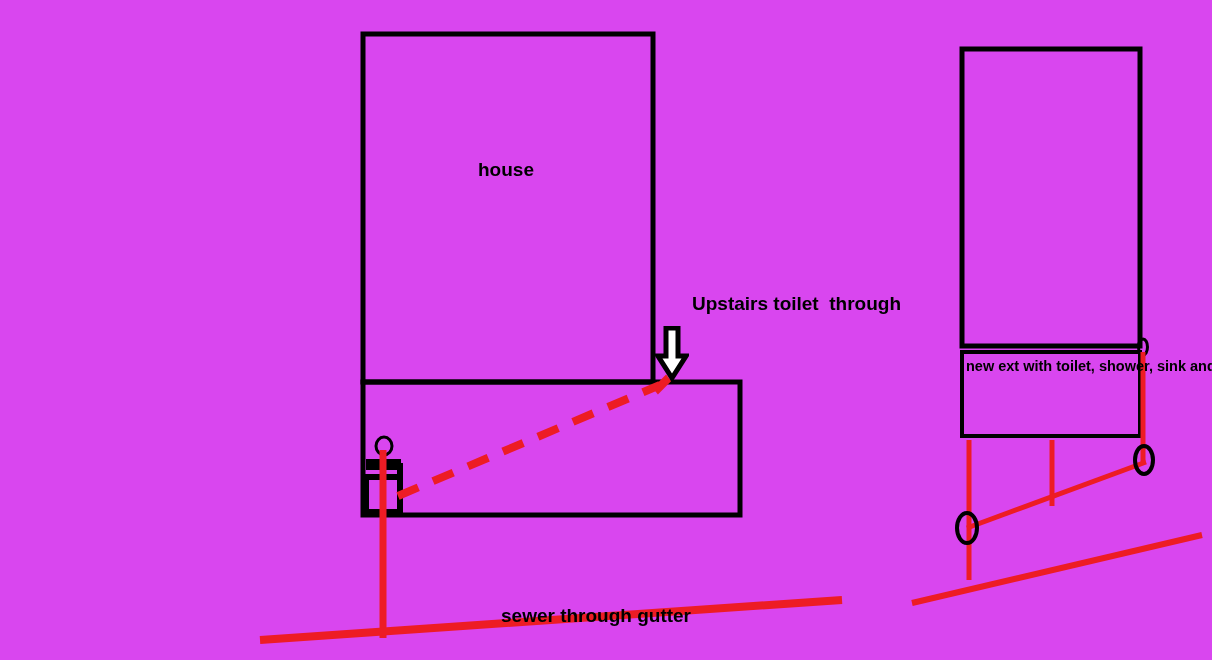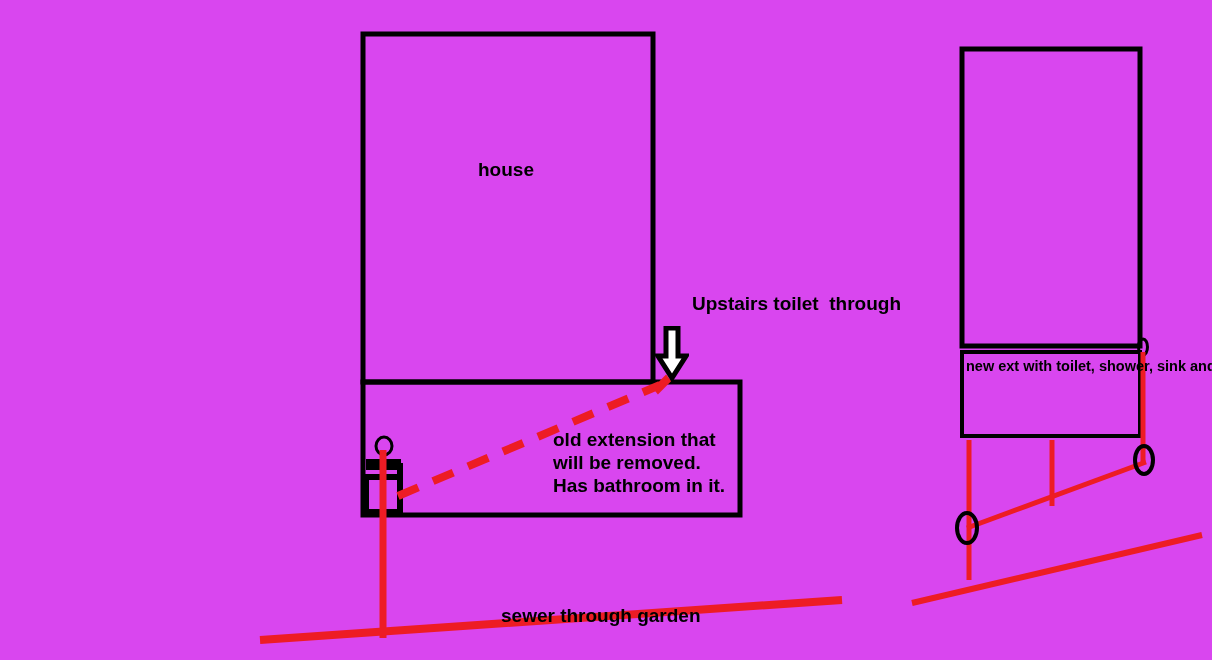--- a/index.html
+++ b/index.html
@@ -105,9 +105,6 @@
 
   <div class="lbl" id="label-upstairs">Upstairs toilet  through</div>
 
-  <div class="lbl" id="label-oldext">old extension that
-will be removed.
-Has bathroom in it.</div>
 
   <div class="lbl" id="label-sewer">sewer through garden</div>
 

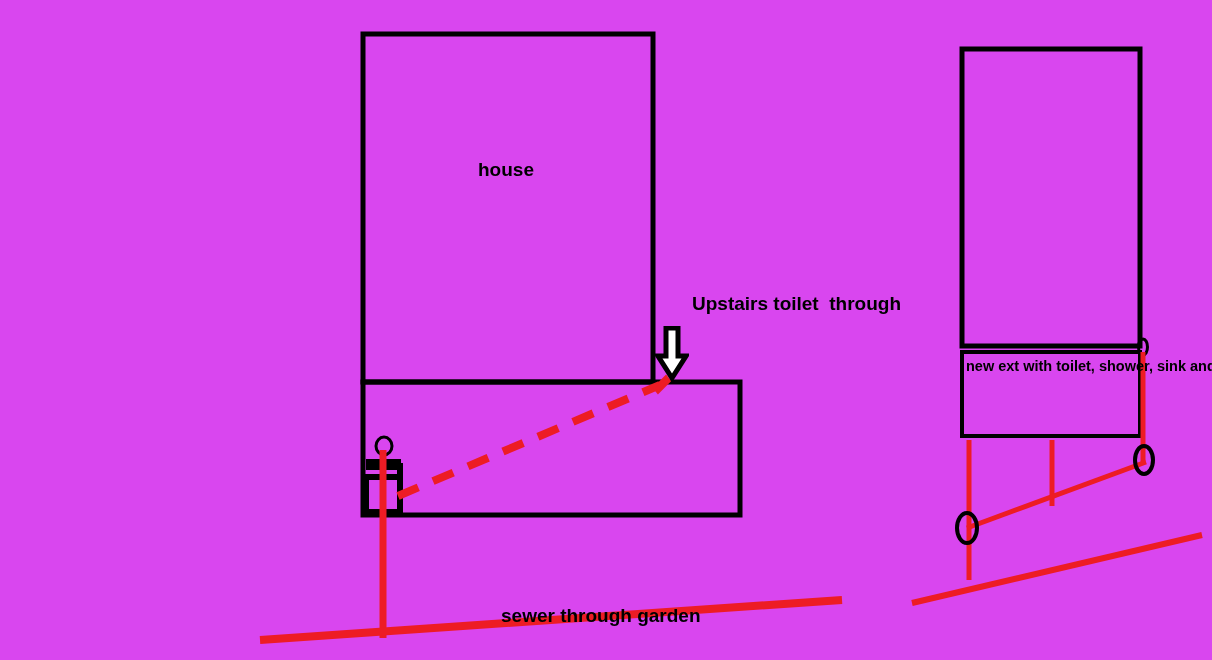--- a/index.html
+++ b/index.html
@@ -106,7 +106,7 @@
   <div class="lbl" id="label-upstairs">Upstairs toilet  through</div>
 
 
-  <div class="lbl" id="label-sewer">sewer through garden</div>
+  <div class="lbl" id="label-sewer">sewer through gutter</div>
 
   <div class="lbl" id="label-newext">new ext with toilet, shower, sink and gutter downpipe</div>
 

